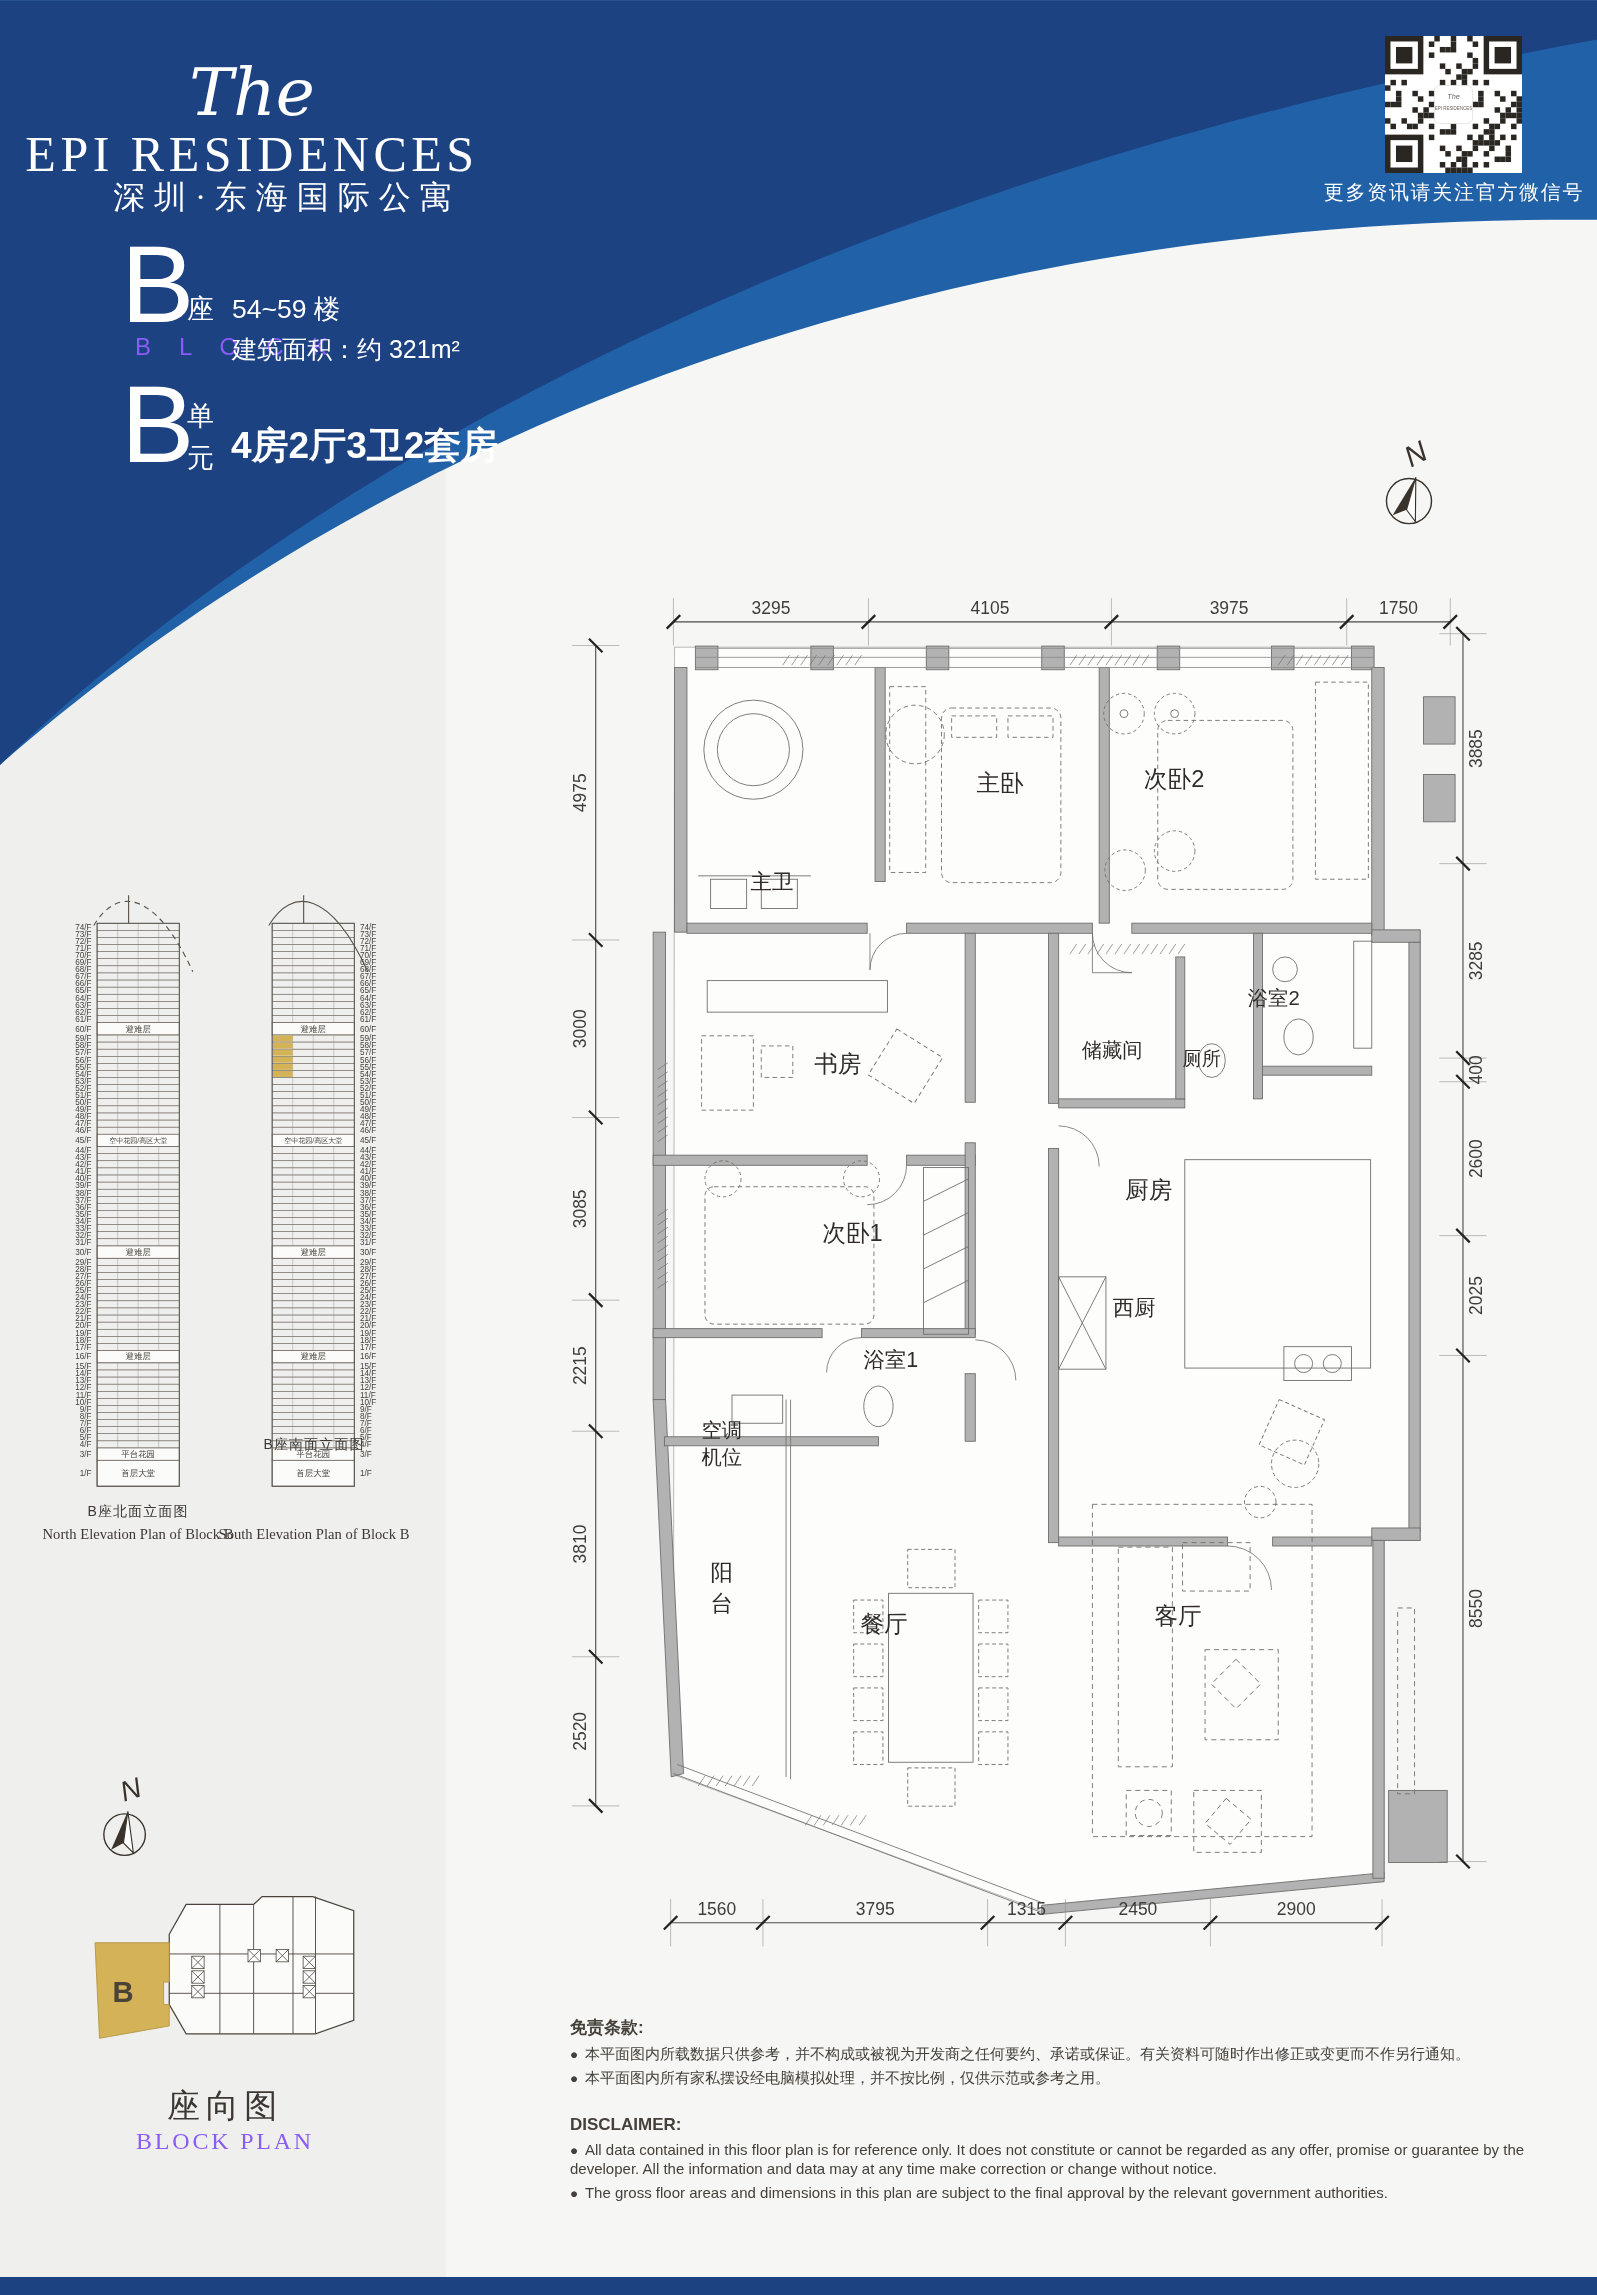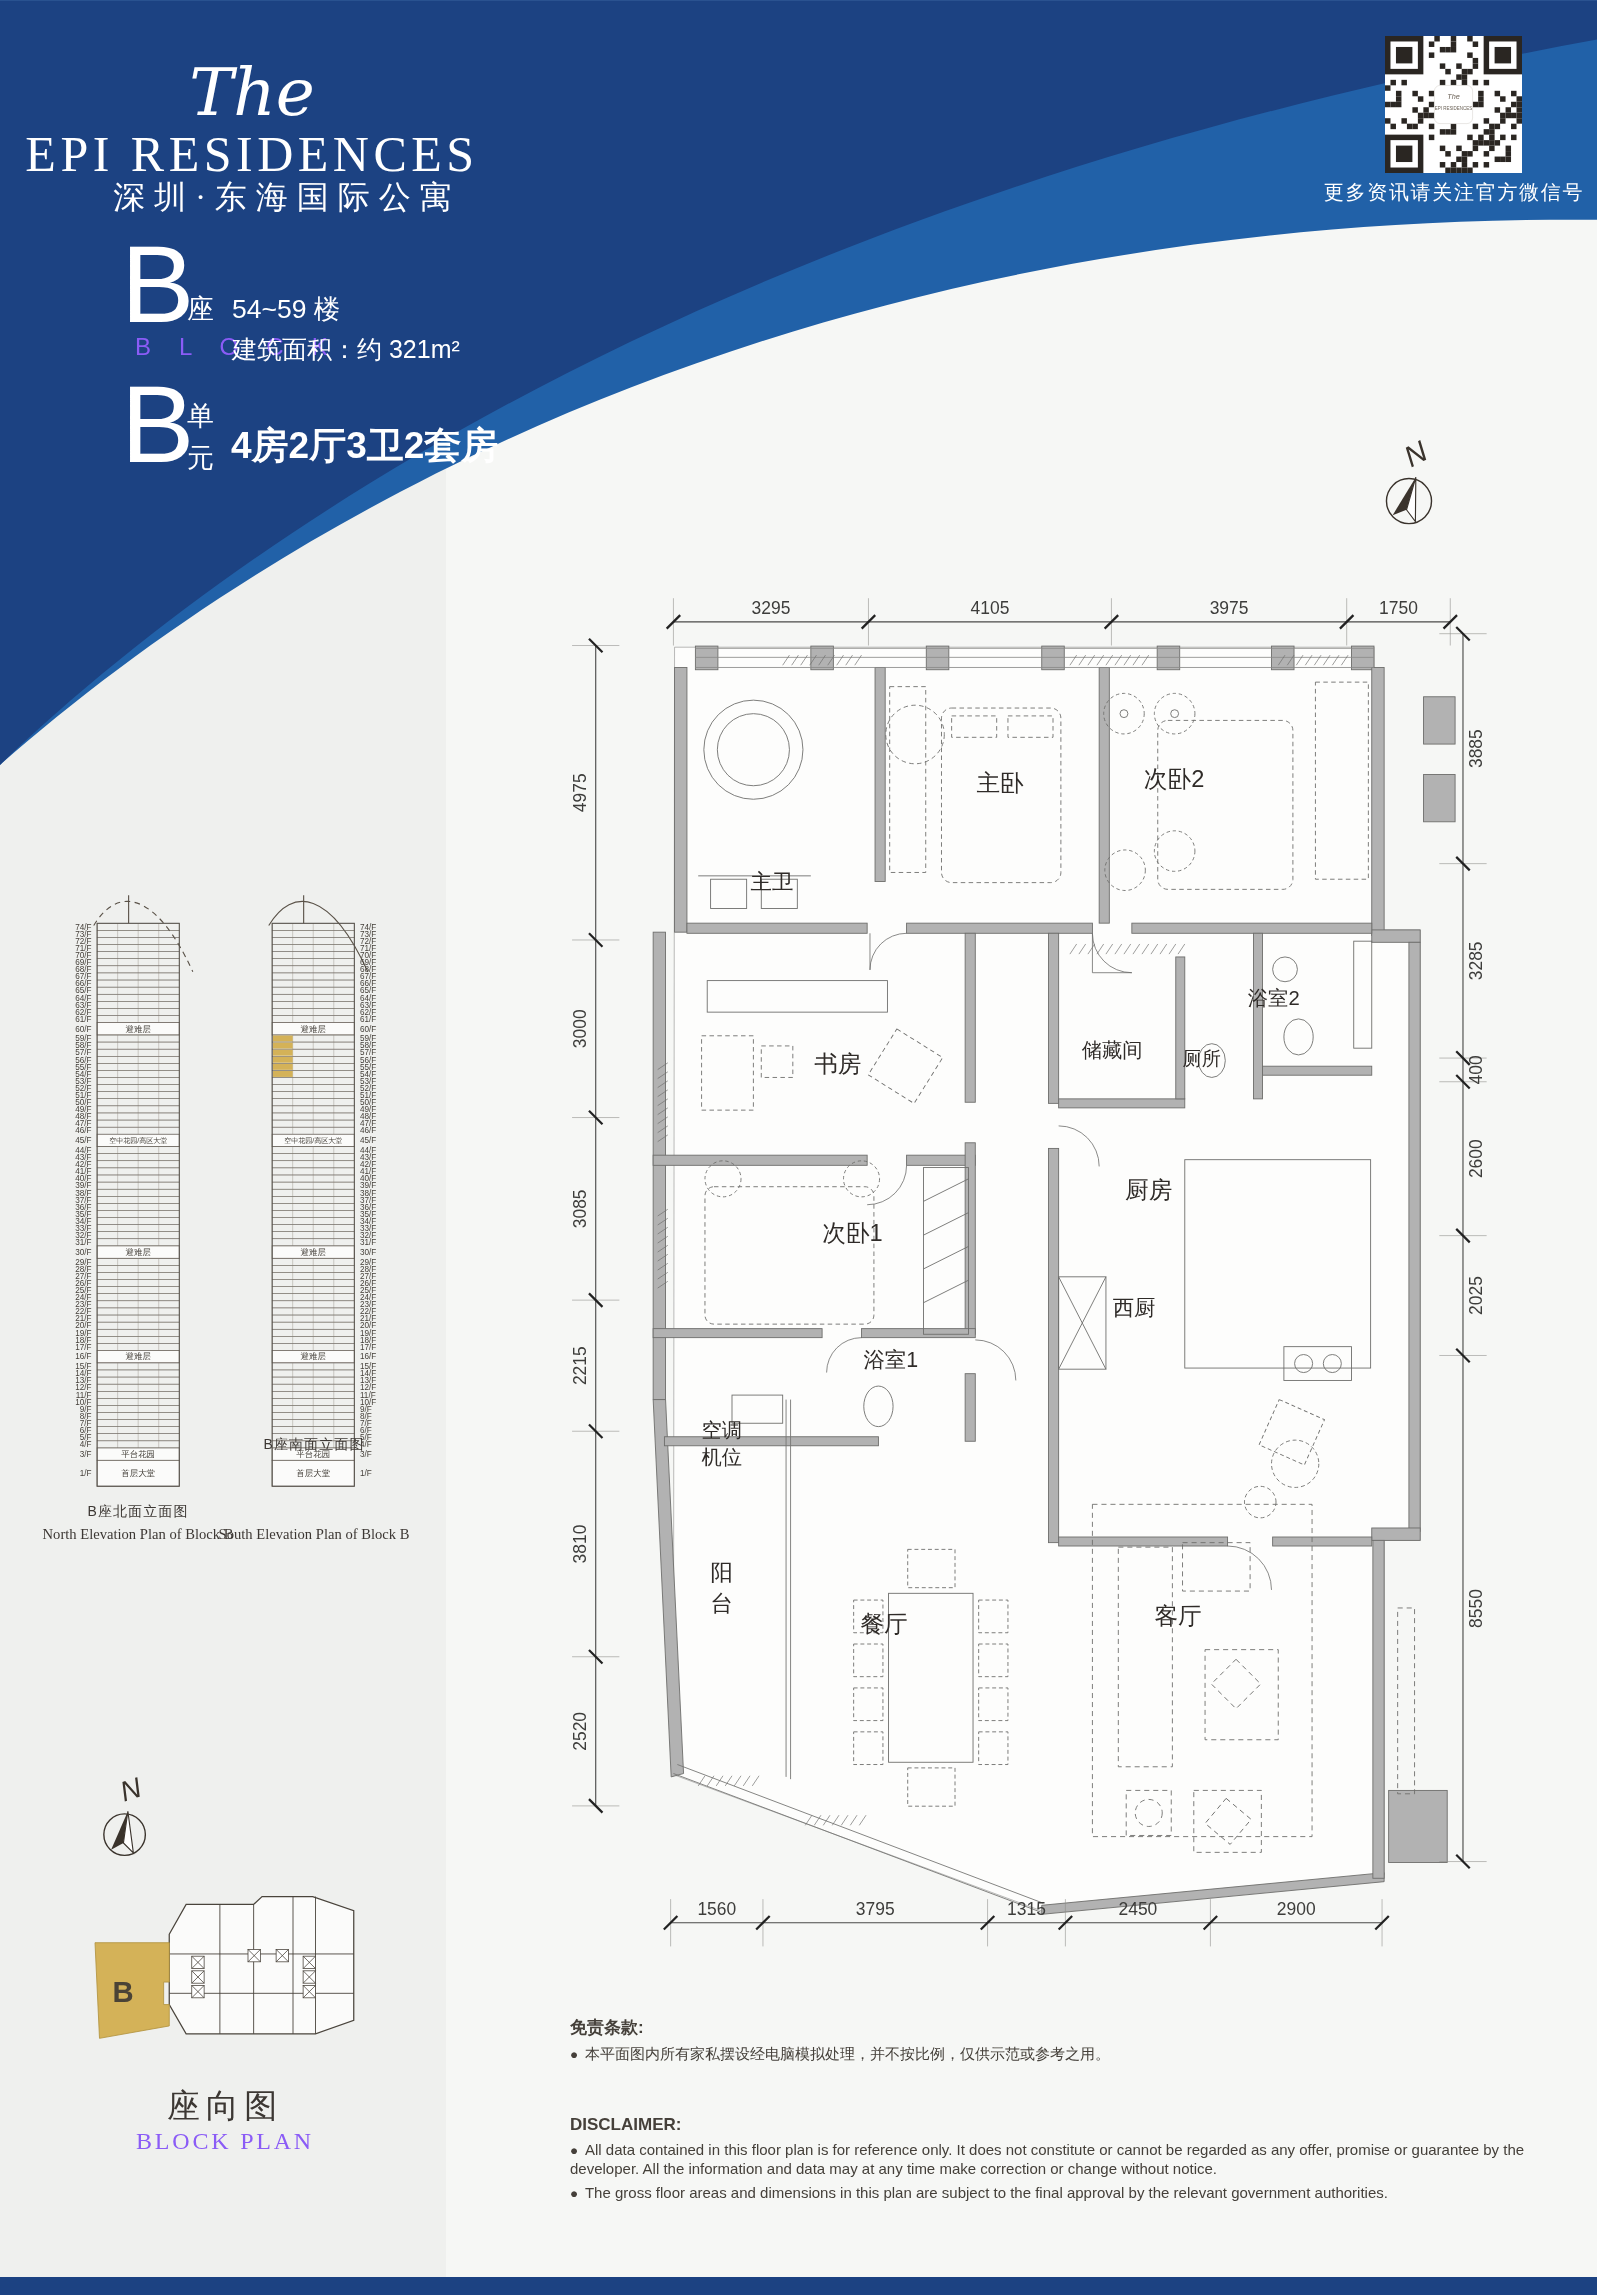--- a/index.html
+++ b/index.html
@@ -1347,6 +1347,7 @@
   <div class="abs disc" style="left:570px;top:2016px;">
     <h4>免责条款:</h4>
     <ul id="disc-zh-list">
+        <li><span class="blt">●</span>本平面图内所载数据只供参考，并不构成或被视为开发商之任何要约、承诺或保证。有关资料可随时作出修正或变更而不作另行通知。</li>
         <li><span class="blt">●</span>本平面图内所有家私摆设经电脑模拟处理，并不按比例，仅供示范或参考之用。</li>
       </ul>
   </div>

